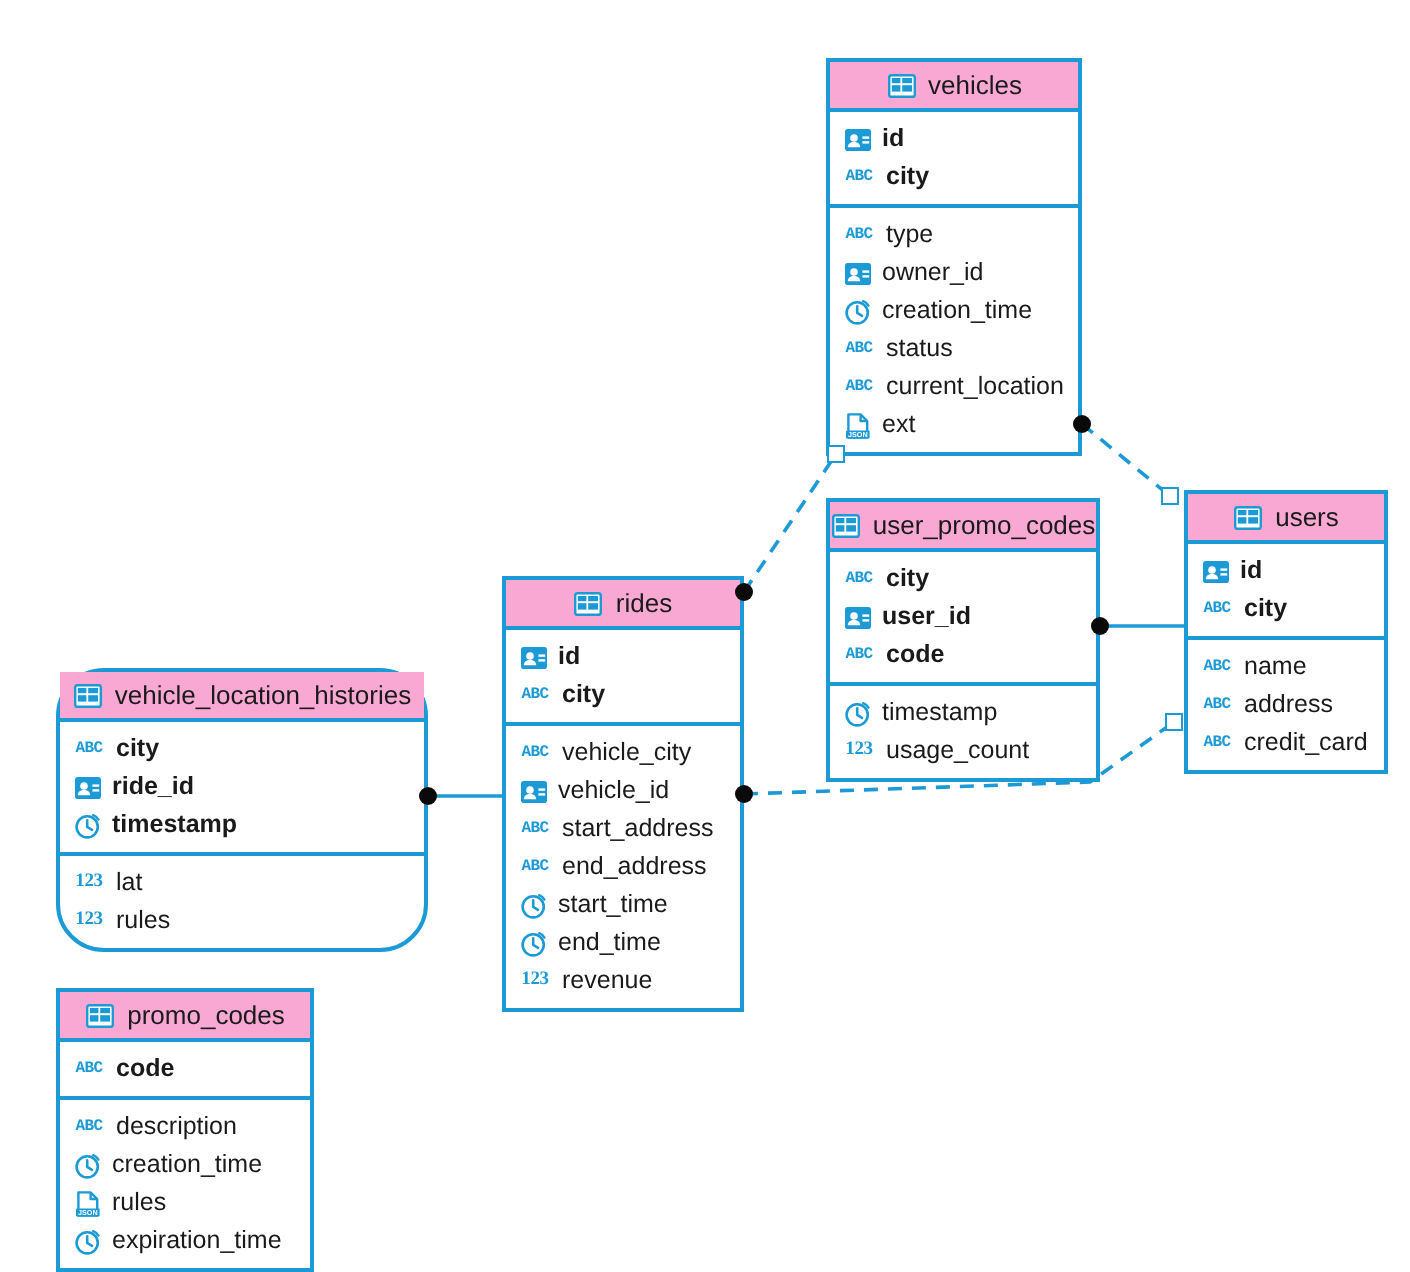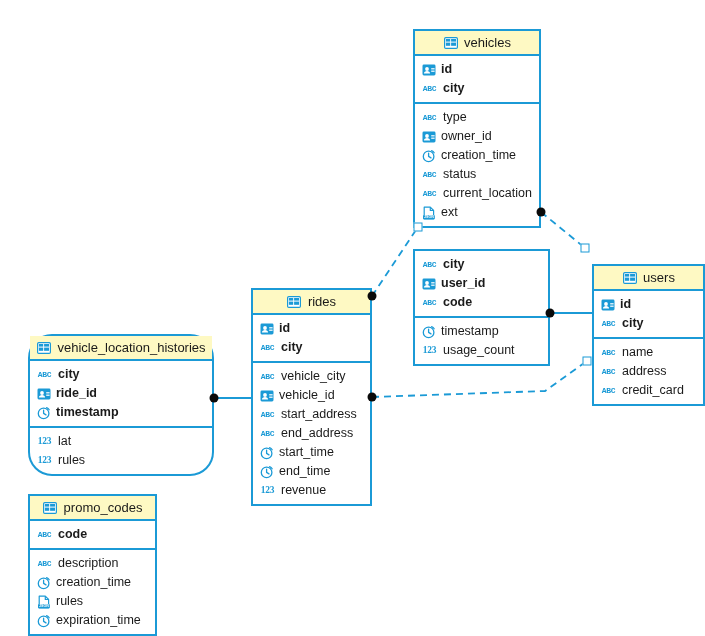--- a/index.html
+++ b/index.html
@@ -44,7 +44,7 @@
   .entity-header {
     box-sizing: border-box;
     height: 25px;
-    background: #fef9c3;
+    background: #f9a8d4;
     border-bottom: 2px solid #1b9ad6;
     display: flex;
     align-items: center;

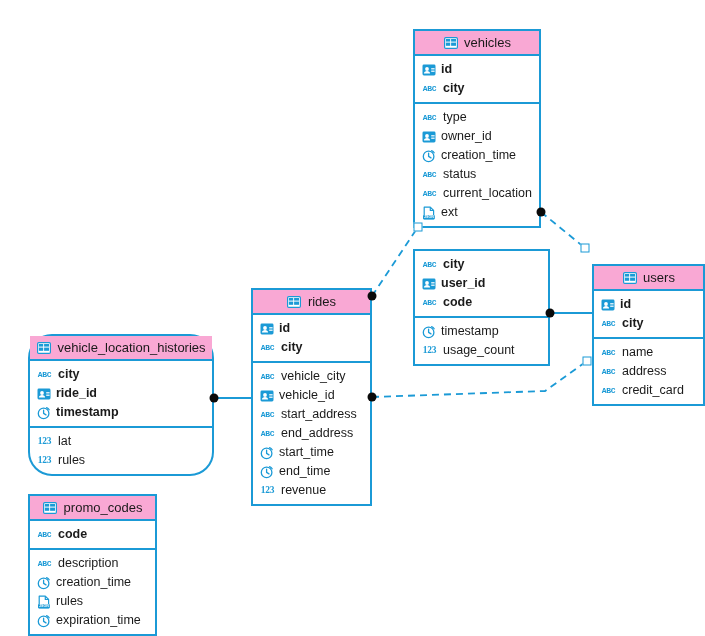--- a/index.html
+++ b/index.html
@@ -289,6 +289,18 @@
       </div>
     </div>
     <div class="entity" style="left: 413px; top: 249px; width: 137px;">
+      <div class="entity-header">
+        <span class="ficon">
+          <svg width="14" height="12" viewBox="0 0 14 12">
+            <rect x="0.6" y="0.6" width="12.8" height="10.8" rx="1.2" fill="#ffffff" stroke="#1b9ad6" stroke-width="1.2"></rect>
+            <rect x="1.9" y="2.0" width="4.3" height="2.6" fill="#1b9ad6"></rect>
+            <rect x="7.1" y="2.0" width="4.9" height="2.6" fill="#1b9ad6"></rect>
+            <rect x="1.9" y="5.6" width="4.3" height="3.2" fill="#1b9ad6"></rect>
+            <rect x="7.1" y="5.6" width="4.9" height="3.2" fill="#1b9ad6"></rect>
+          </svg>
+        </span>
+        <span class="entity-title">user_promo_codes</span>
+      </div>
       <div class="field-group">
         <div class="field pk">
           <span class="ficon" style="width: 17px;">

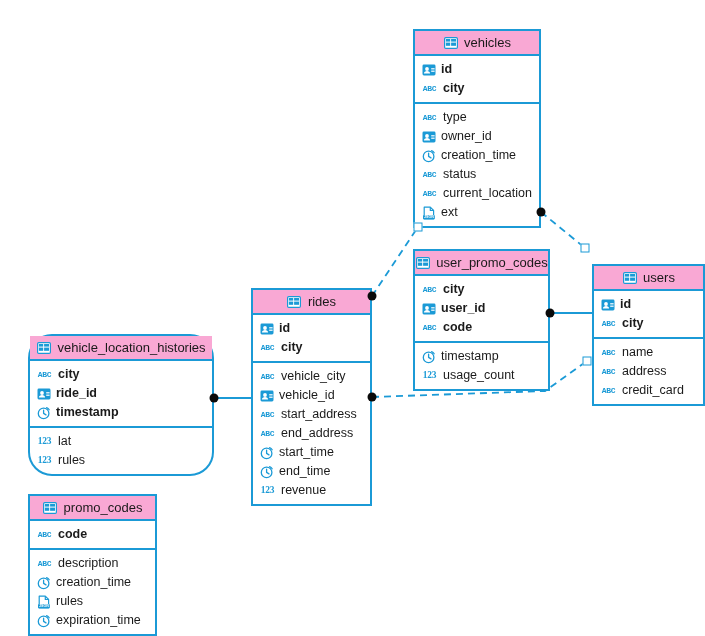--- a/index.html
+++ b/index.html
@@ -234,7 +234,7 @@
         </div>
       </div>
     </div>
-    <div class="entity" style="left: 592px; top: 264px; width: 113px;">
+    <div class="entity" style="left: 592px; top: 245px; width: 102px;">
       <div class="entity-header">
         <span class="ficon">
           <svg width="14" height="12" viewBox="0 0 14 12">

